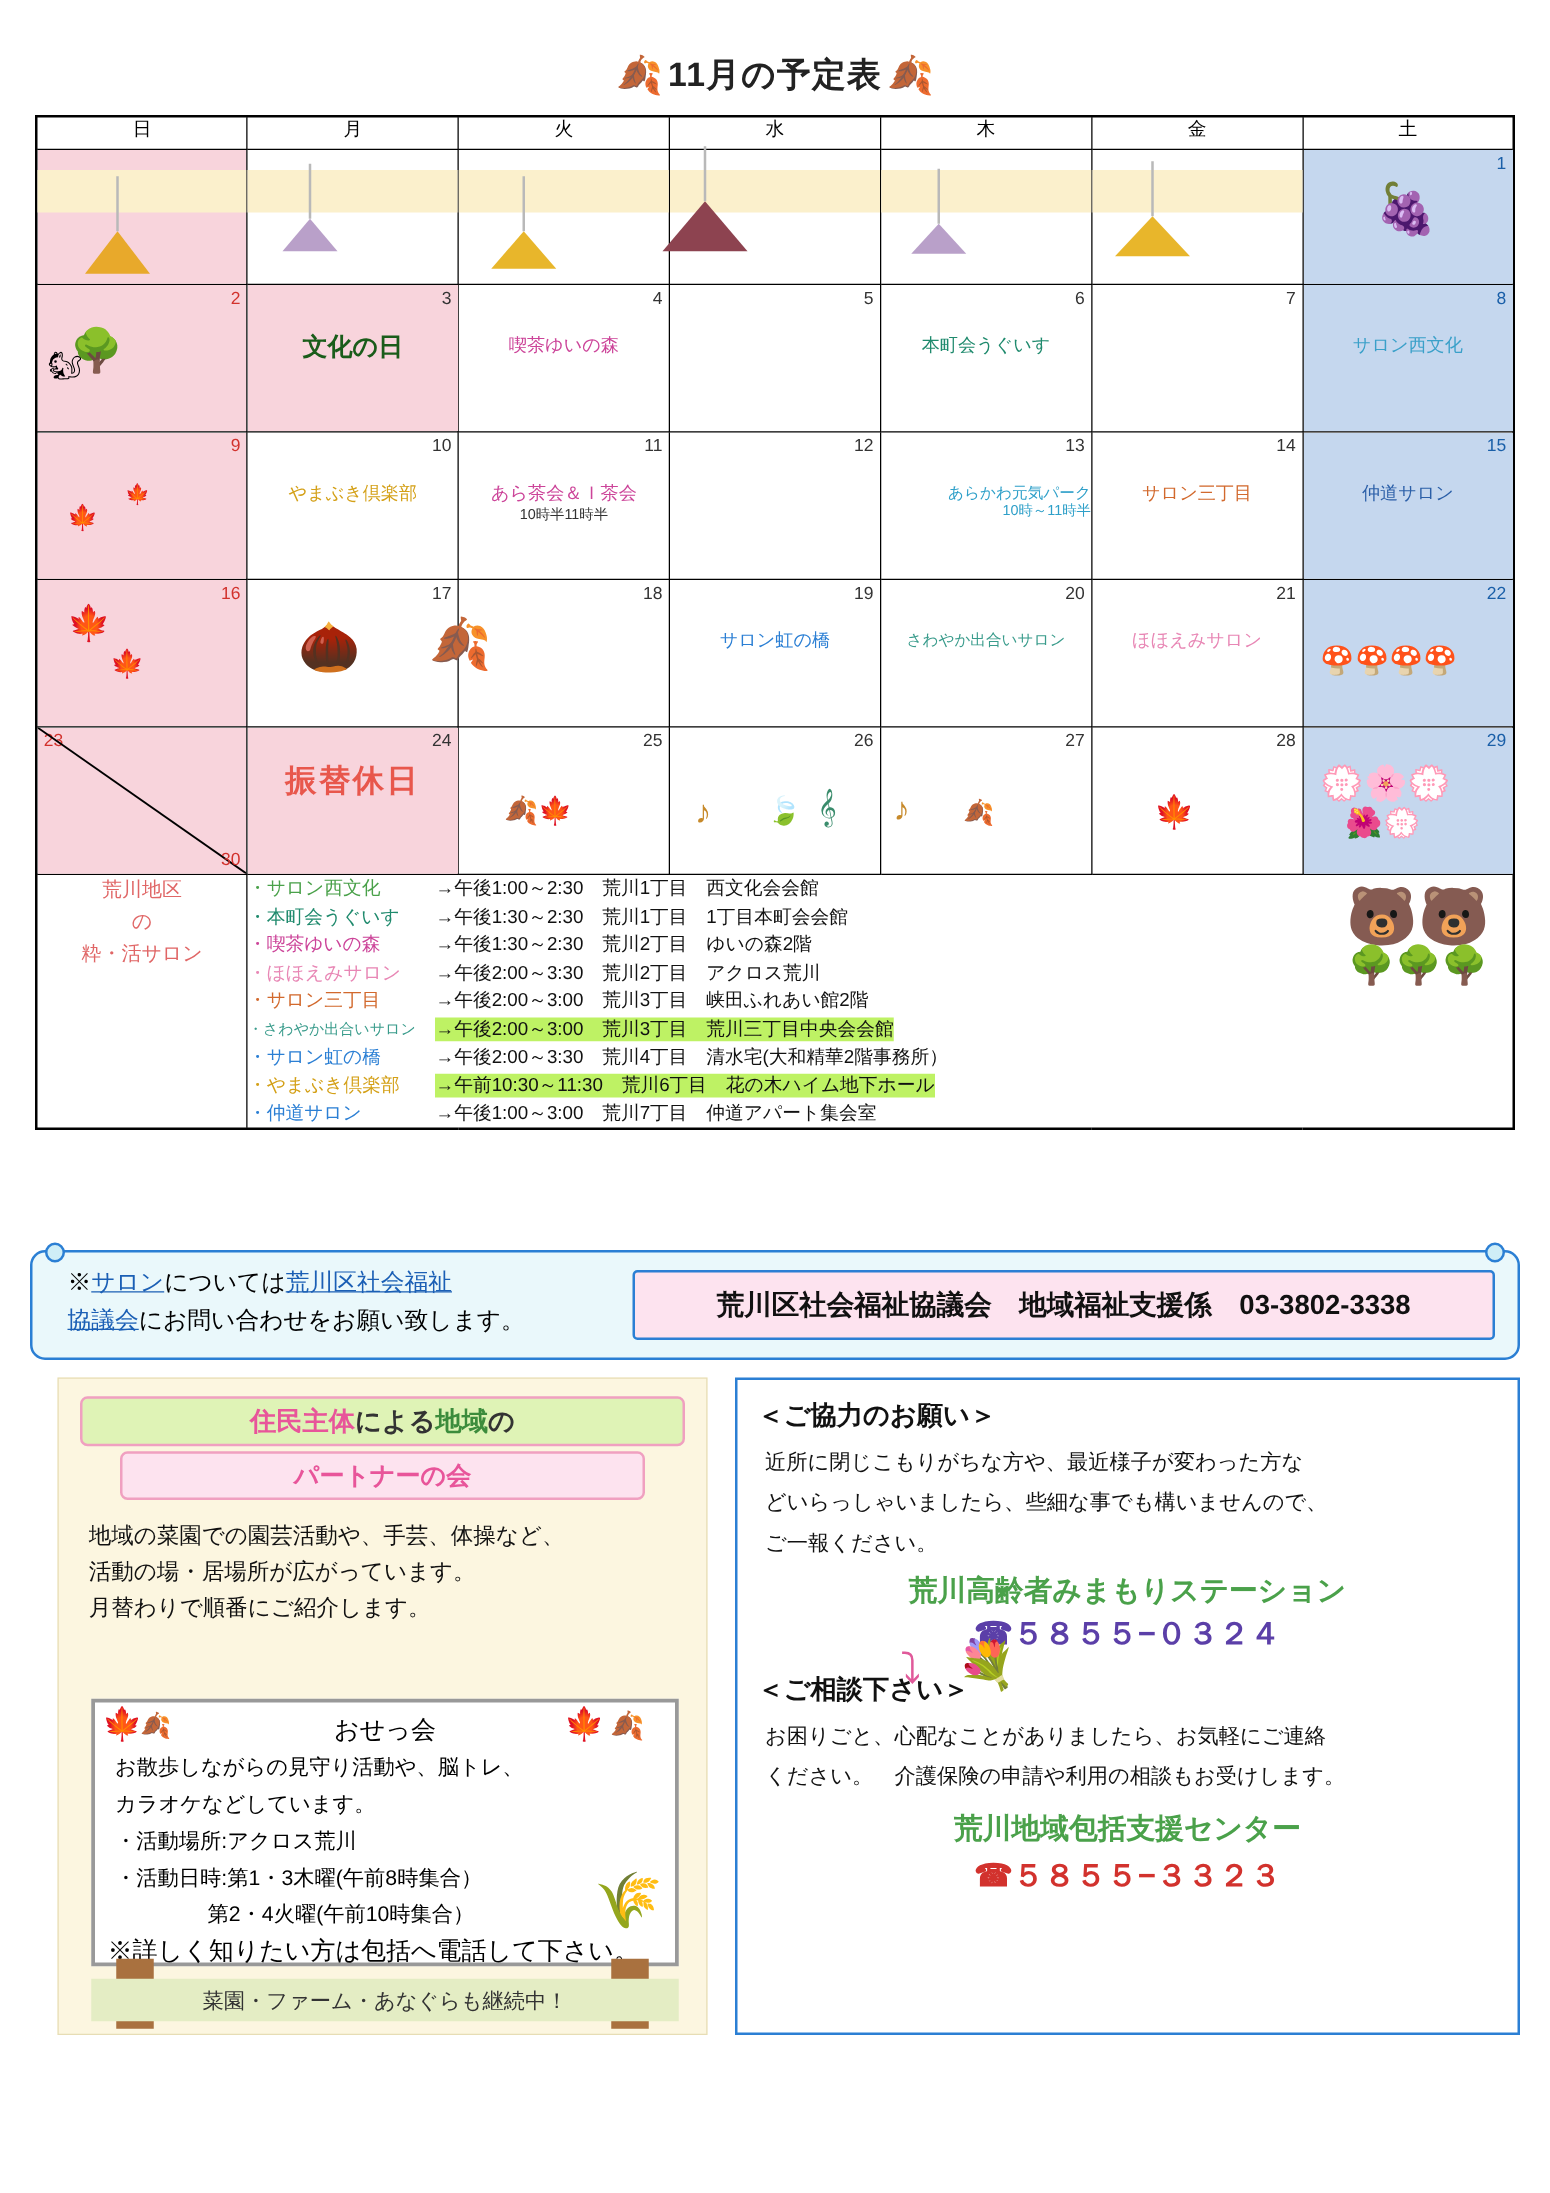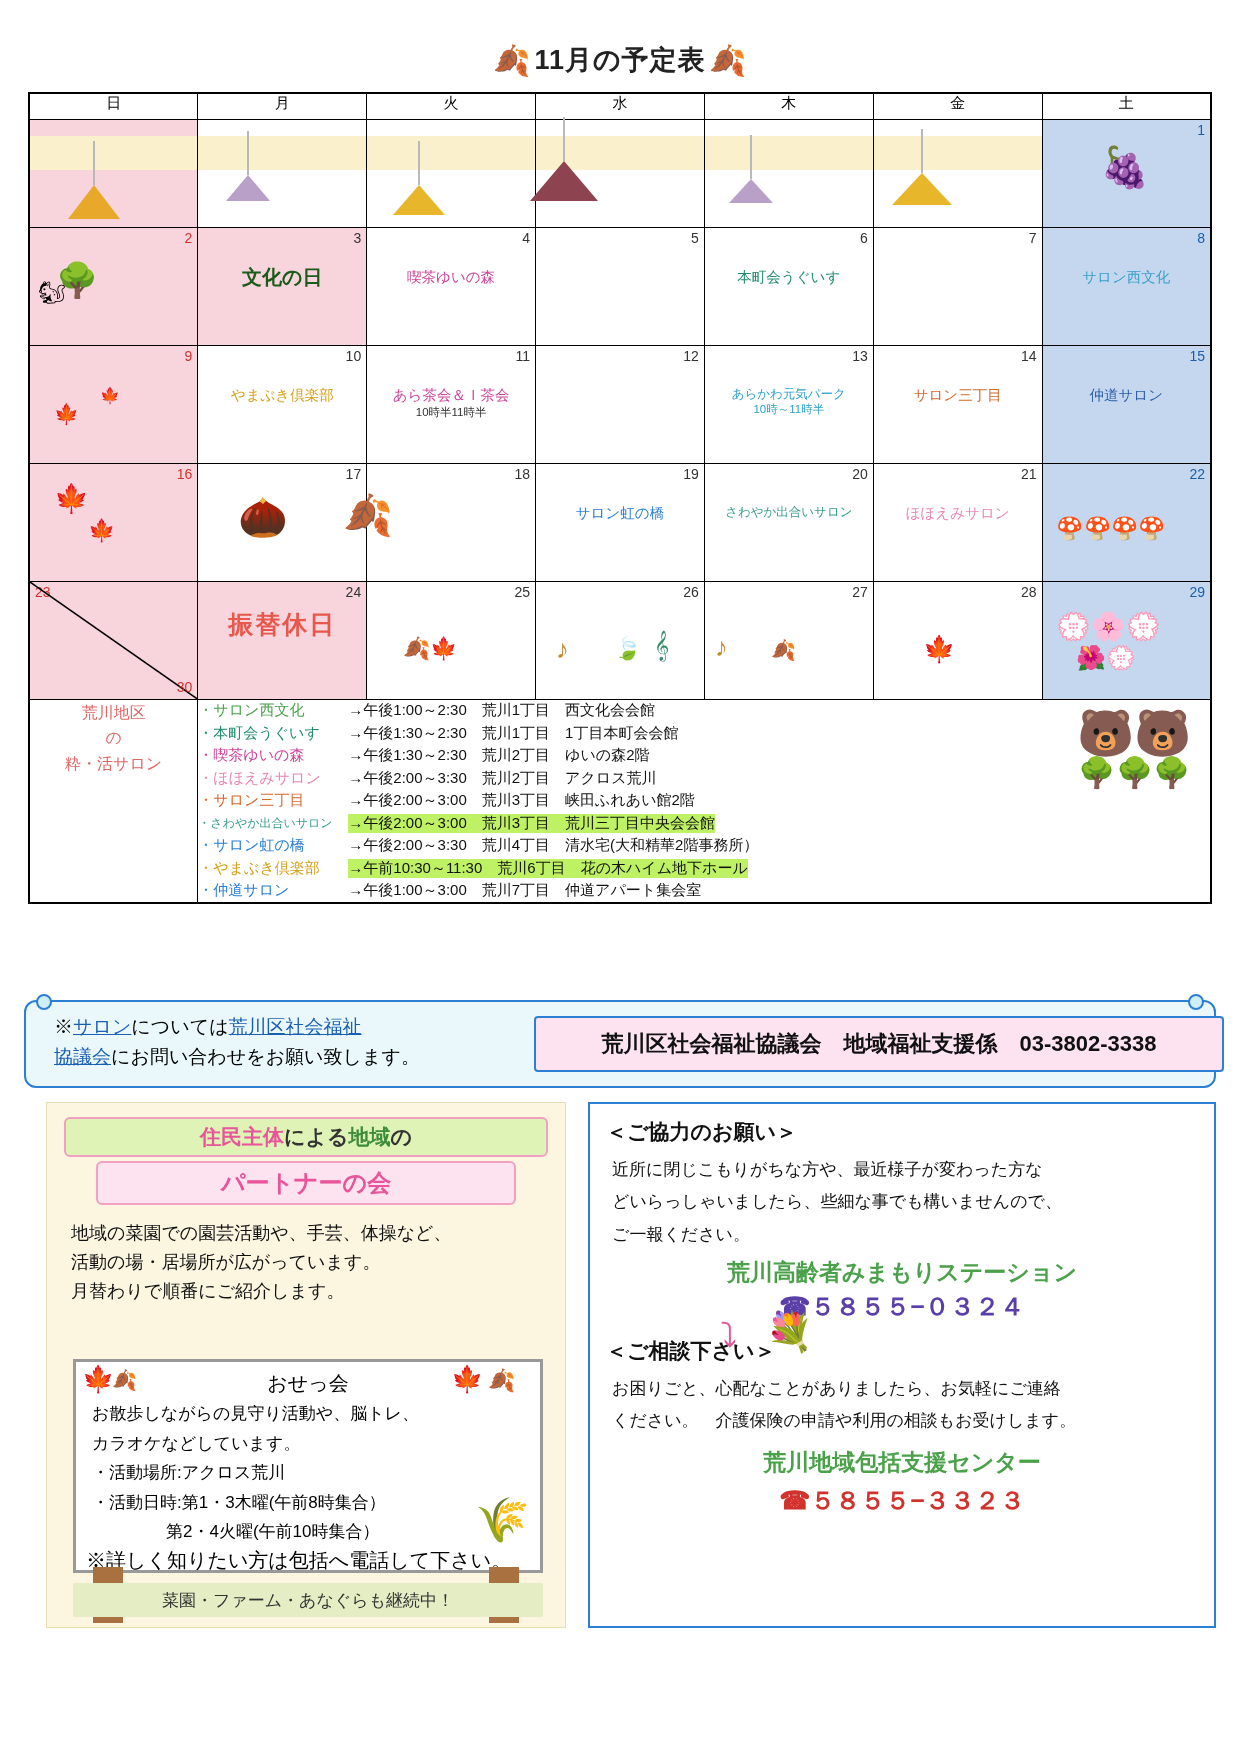--- a/index.html
+++ b/index.html
@@ -279,7 +279,7 @@
     </td>
     <td class="cell">
       <div class="num">13</div>
-      <div class="ev" style="color:#2fa0c9;font-size:12.5px;">
+      <div class="ev" style="color:#2fa0c9;font-size:12.5px;text-align:right;">
         <span>あらかわ元気パーク</span>
         <span class="sub" style="color:#2fa0c9;">10時～11時半</span>
       </div>

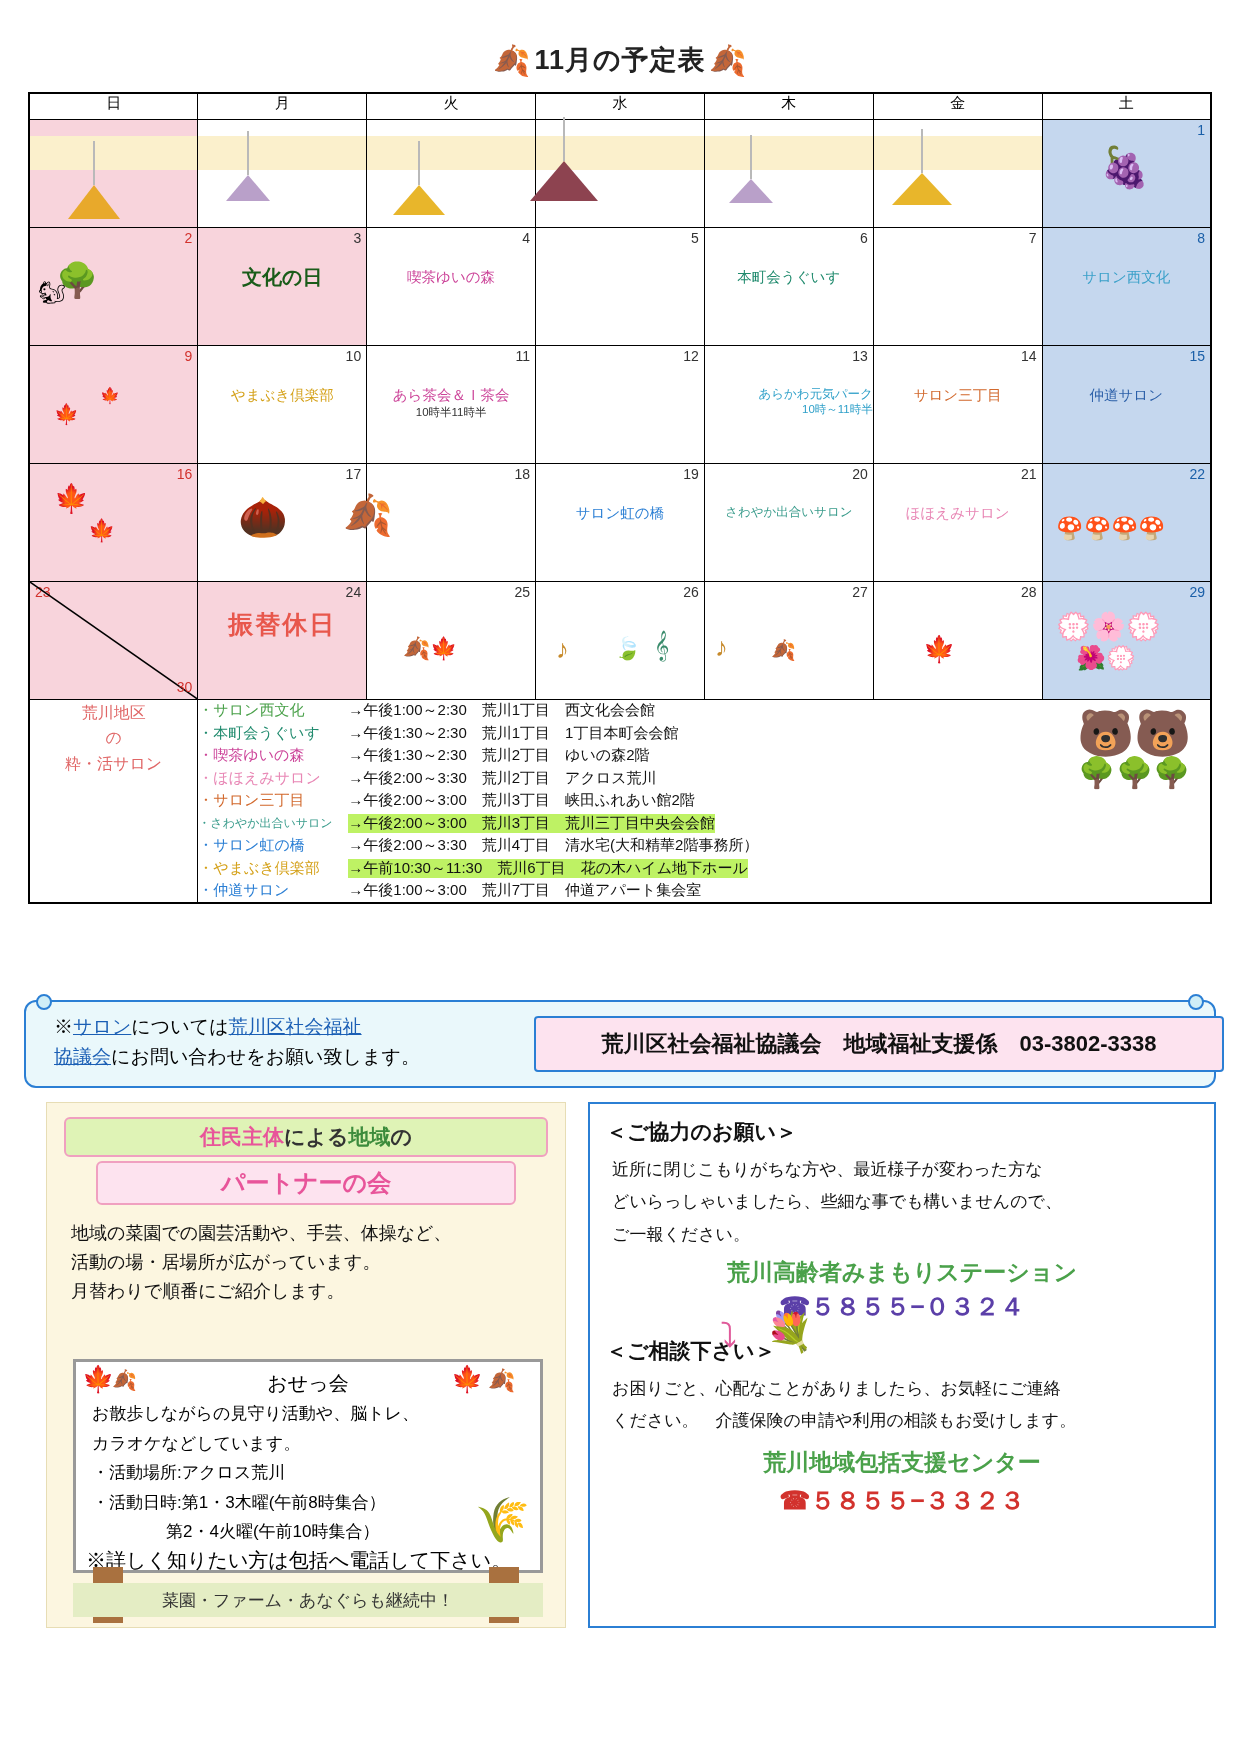--- a/index.html
+++ b/index.html
@@ -100,7 +100,7 @@
     position:absolute; left:480px; top:14px; width:690px; height:56px;
     border:2px solid #2b7fd4; background:#fde3ef; border-radius:4px;
     display:flex; align-items:center; justify-content:center;
-    font-size:22px; font-weight:bold; color:#111;margin-left:28px;
+    font-size:22px; font-weight:bold; color:#111;
   }
   .pin{ position:absolute; width:16px; height:16px; border:2px solid #2b7fd4; border-radius:50%; background:#cfeef7;}
 

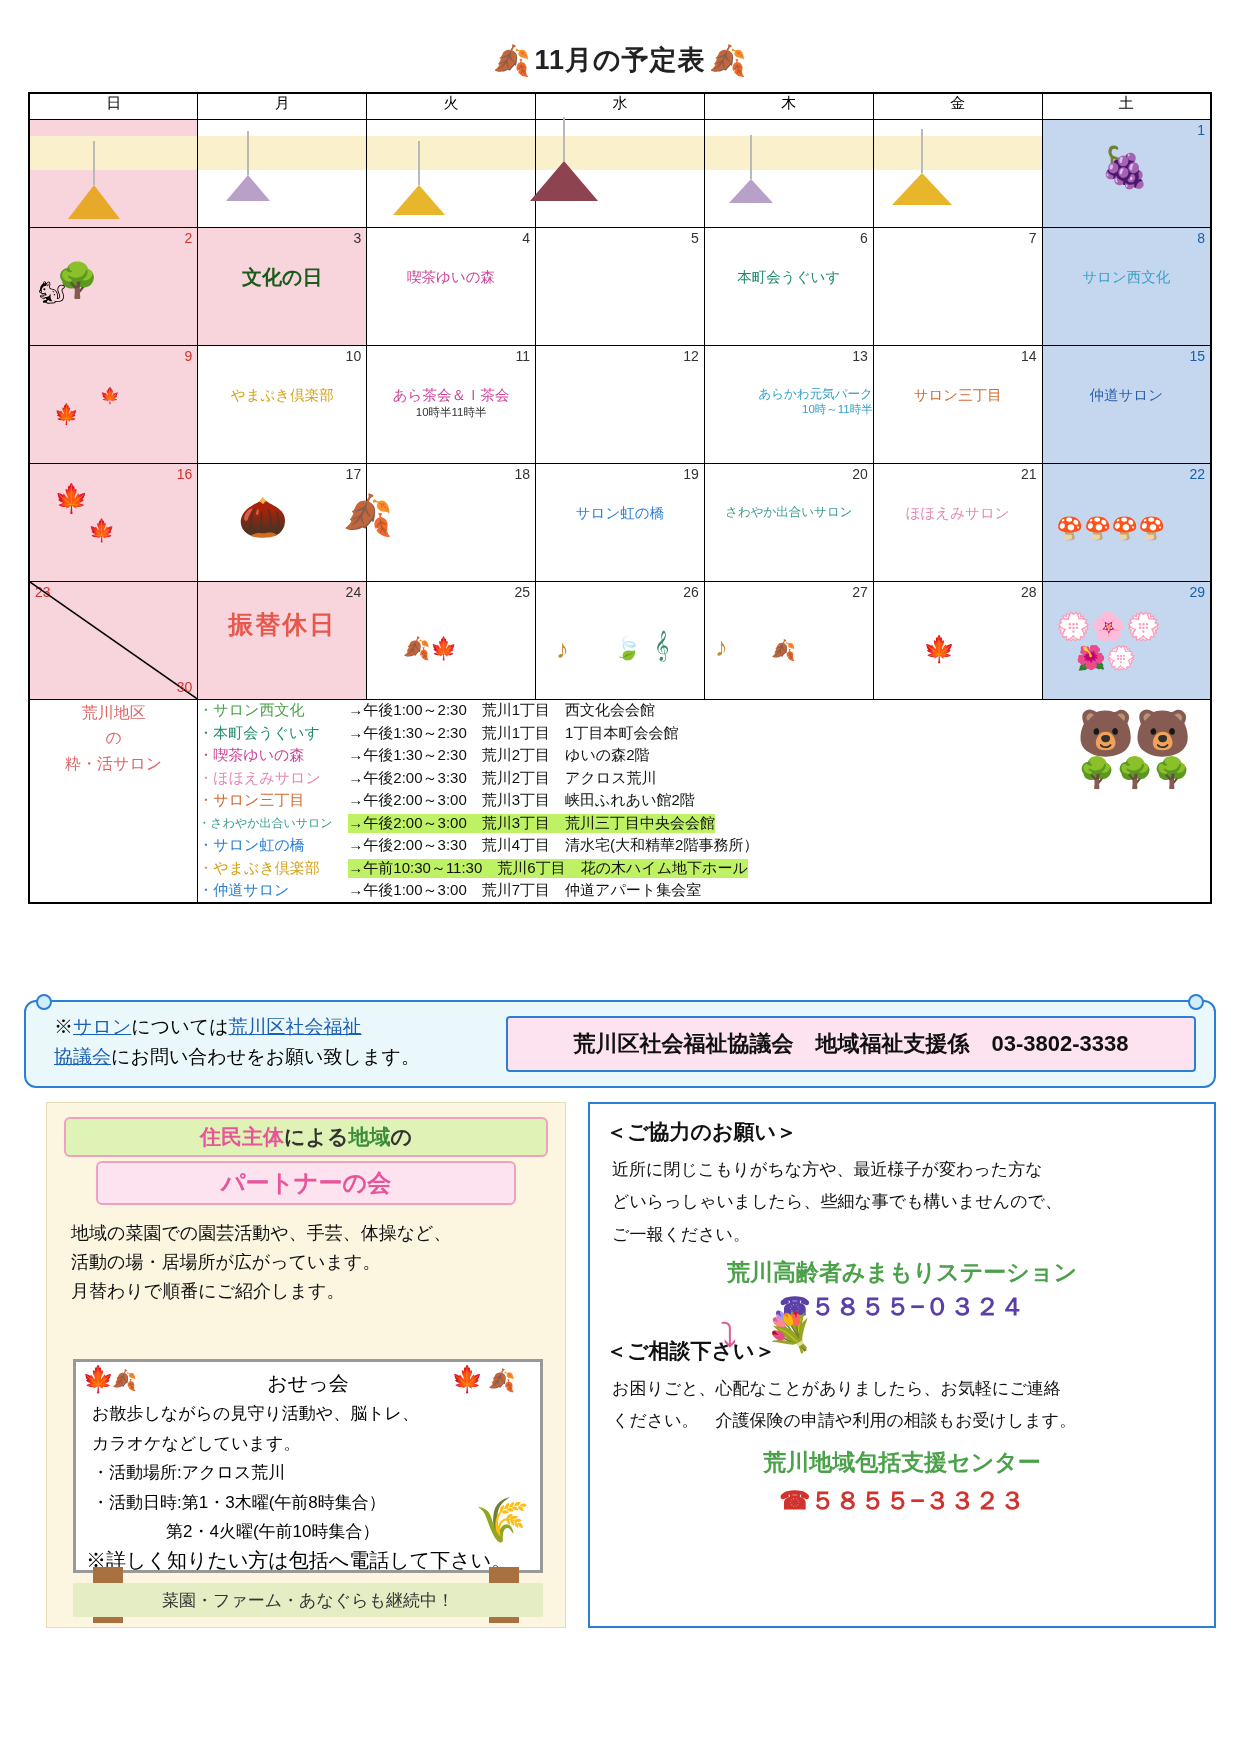--- a/index.html
+++ b/index.html
@@ -119,7 +119,7 @@
   .bl .hdr2{
     margin:4px auto 0; width:420px; text-align:center;
     background:#fde3ef; border:2px solid #f0a0c0; border-radius:6px;
-    padding:4px 0; font-size:24px; font-weight:bold; color:#e8559a;
+    padding:4px 0; font-size:20px; font-weight:bold; color:#e8559a;
   }
   .bl .body{ margin:14px 24px 0; font-size:18px; line-height:1.6; color:#111; }
   .bl .card{

